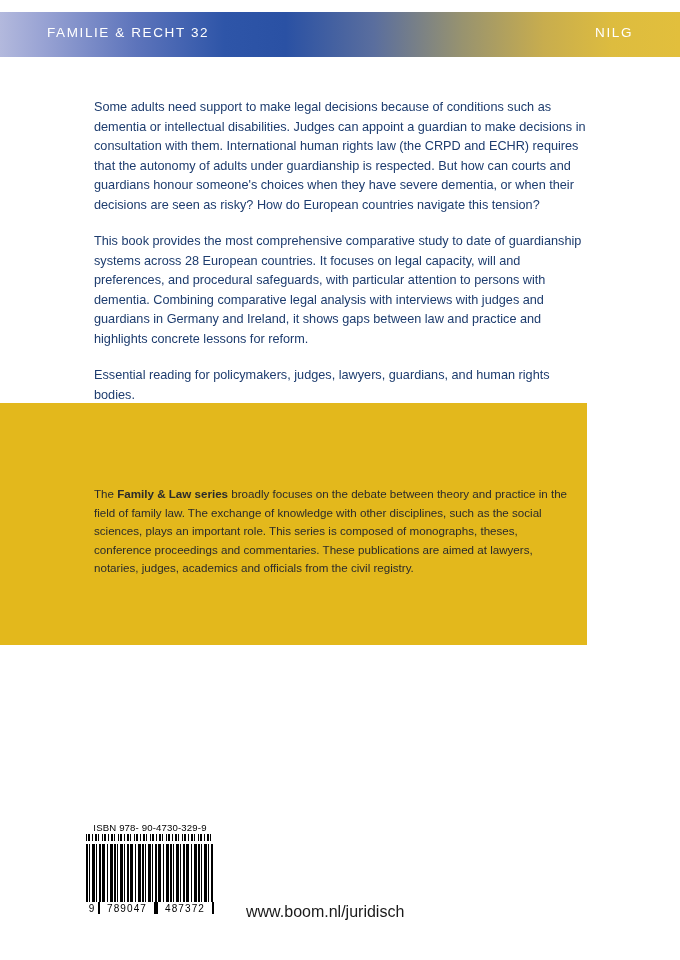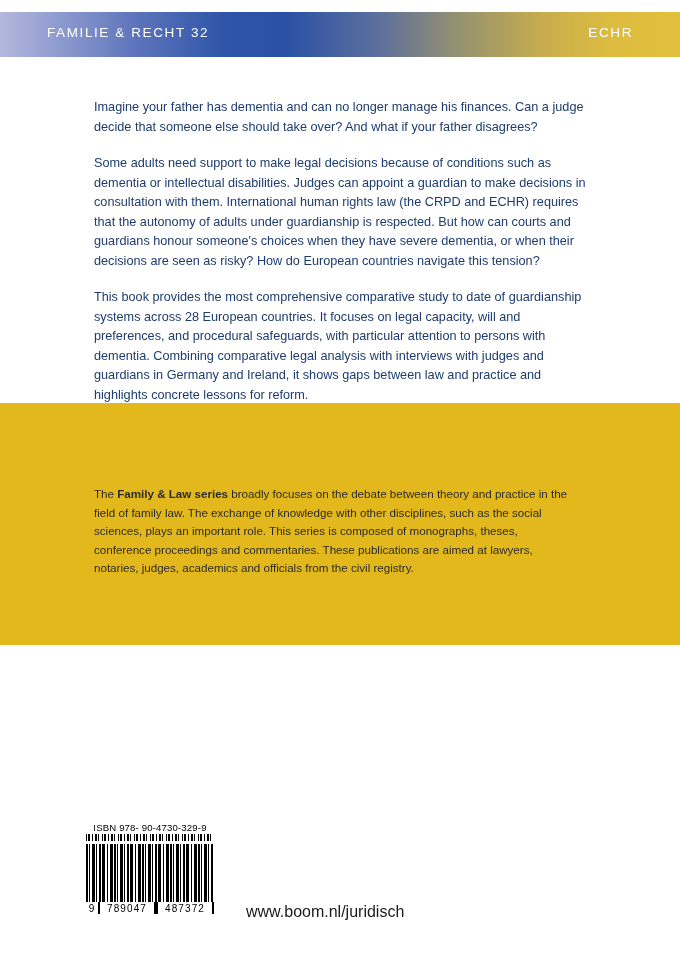--- a/index.html
+++ b/index.html
@@ -185,7 +185,7 @@
 
 <div class="header-band">
   <div class="header-series">FAMILIE &amp; RECHT 32</div>
-  <div class="header-imprint">ECHR</div>
+  <div class="header-imprint">NILG</div>
 </div>
 
 <div class="blurb">

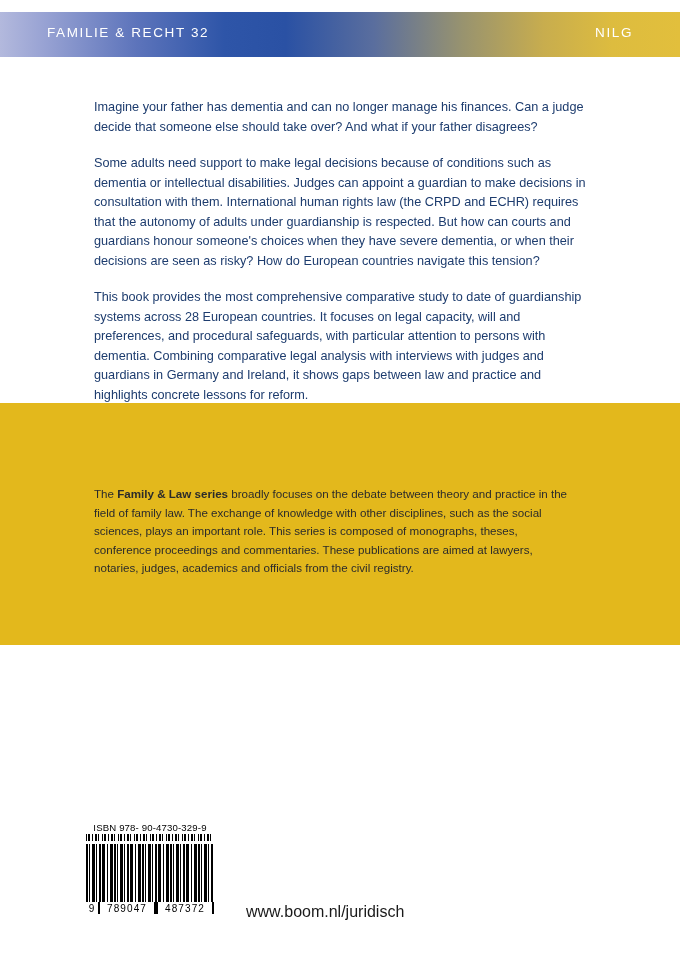--- a/index.html
+++ b/index.html
@@ -189,7 +189,6 @@
 </div>
 
 <div class="blurb">
-  <p>Imagine your father has dementia and can no longer manage his finances. Can a judge decide that someone else should take over? And what if your father disagrees?</p>
   <p>Some adults need support to make legal decisions because of conditions such as dementia or intellectual disabilities. Judges can appoint a guardian to make decisions in consultation with them. International human rights law (the CRPD and ECHR) requires that the autonomy of adults under guardianship is respected. But how can courts and guardians honour someone's choices when they have severe dementia, or when their decisions are seen as risky? How do European countries navigate this tension?</p>
   <p>This book provides the most comprehensive comparative study to date of guardianship systems across 28 European countries. It focuses on legal capacity, will and preferences, and procedural safeguards, with particular attention to persons with dementia. Combining comparative legal analysis with interviews with judges and guardians in Germany and Ireland, it shows gaps between law and practice and highlights concrete lessons for reform.</p>
   <p>Essential reading for policymakers, judges, lawyers, guardians, and human rights bodies.</p>

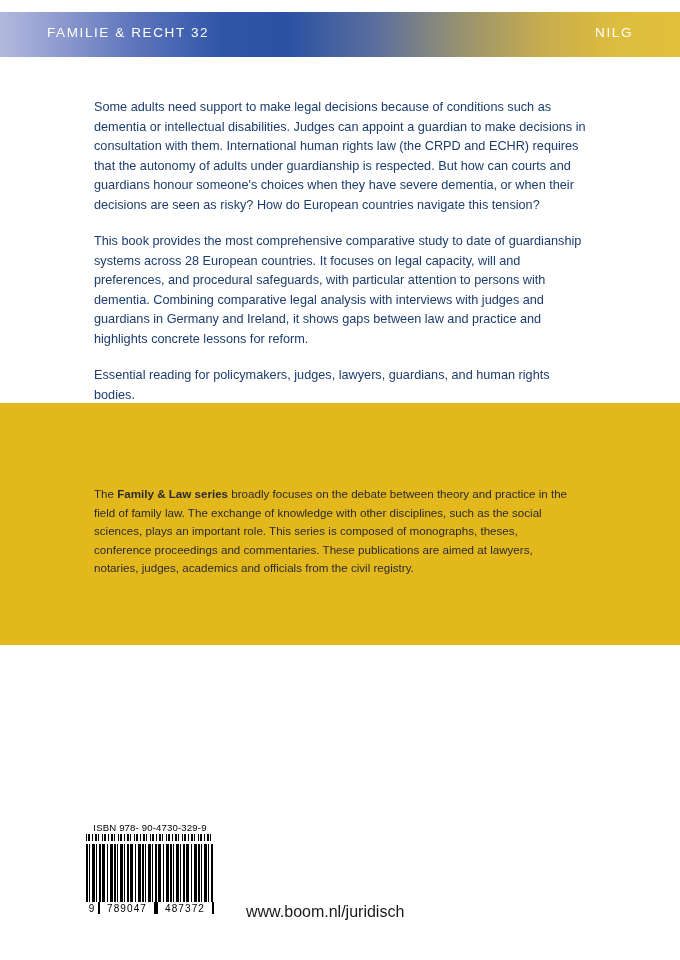--- a/index.html
+++ b/index.html
@@ -80,7 +80,7 @@
     position: absolute;
     left: 0;
     top: 403px;
-    width: 680px;
+    width: 587px;
     height: 242px;
     background: #e3b81c;
   }

